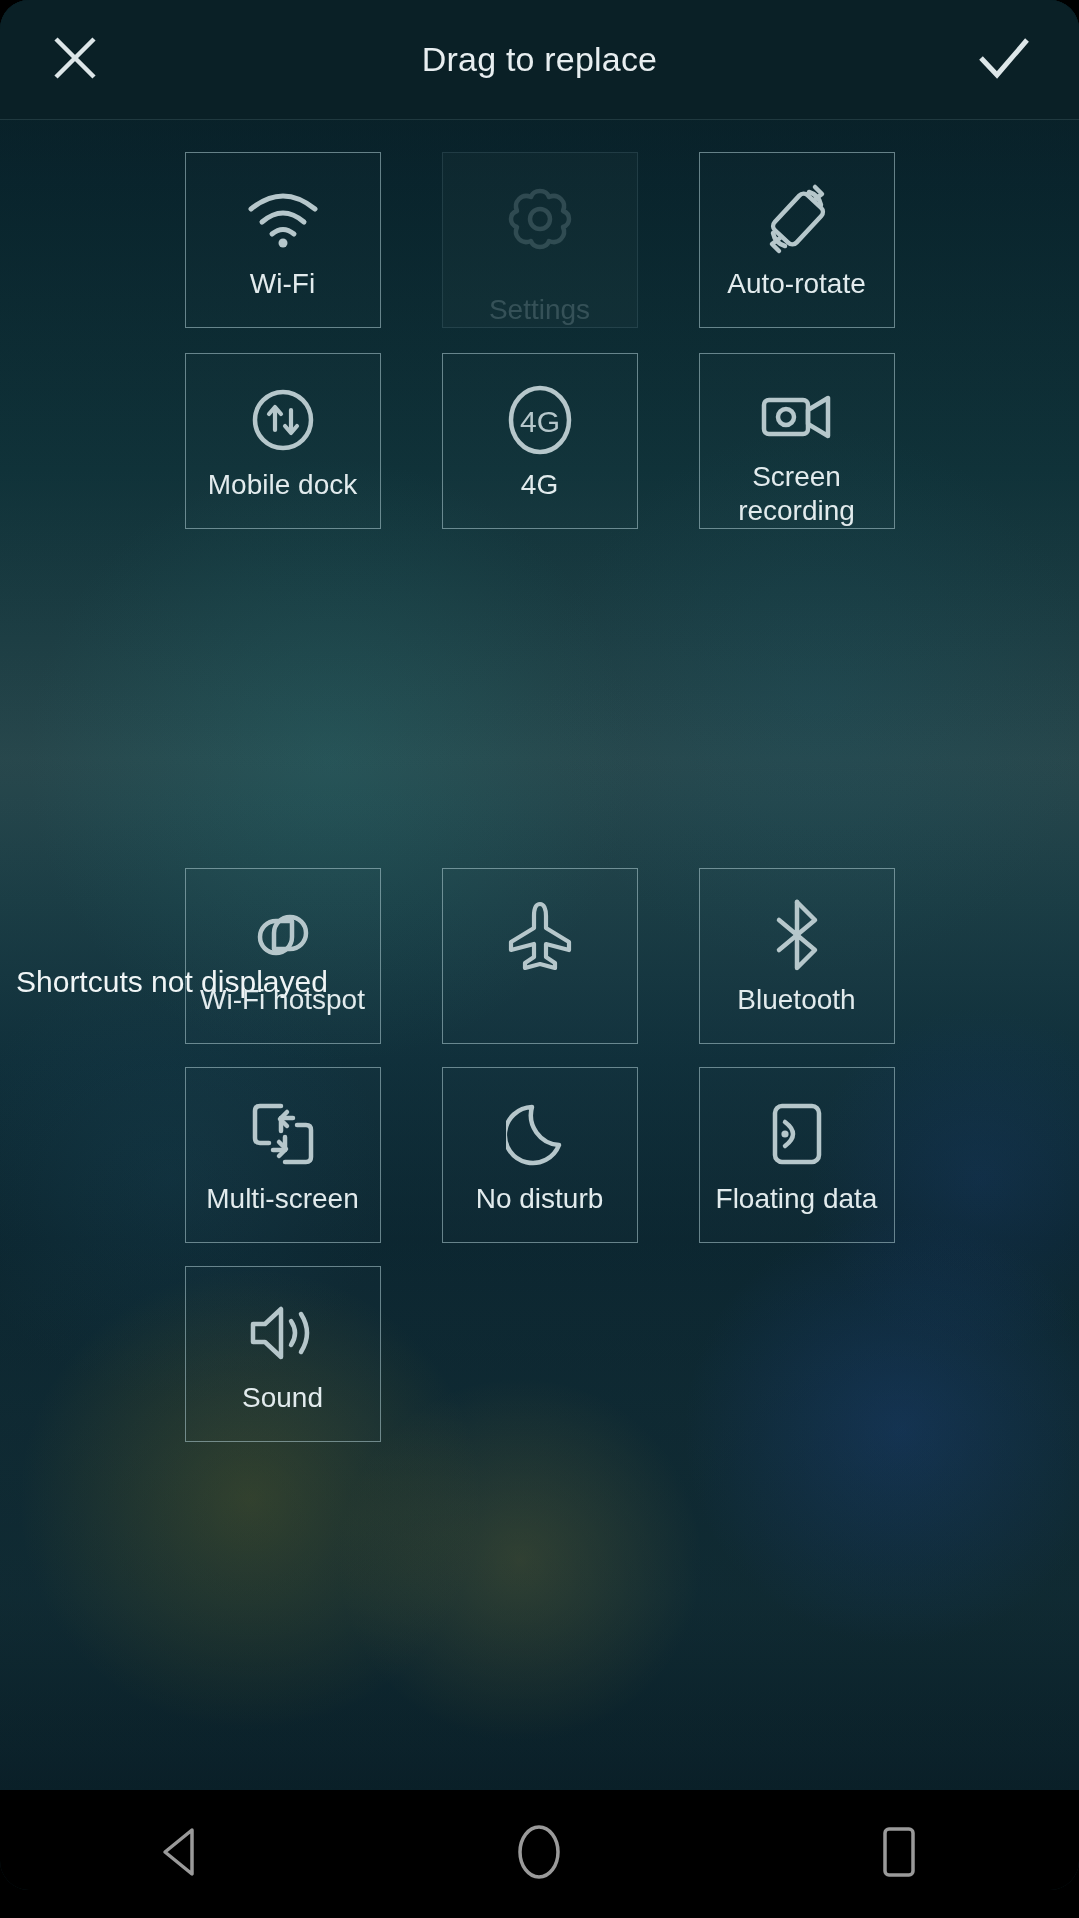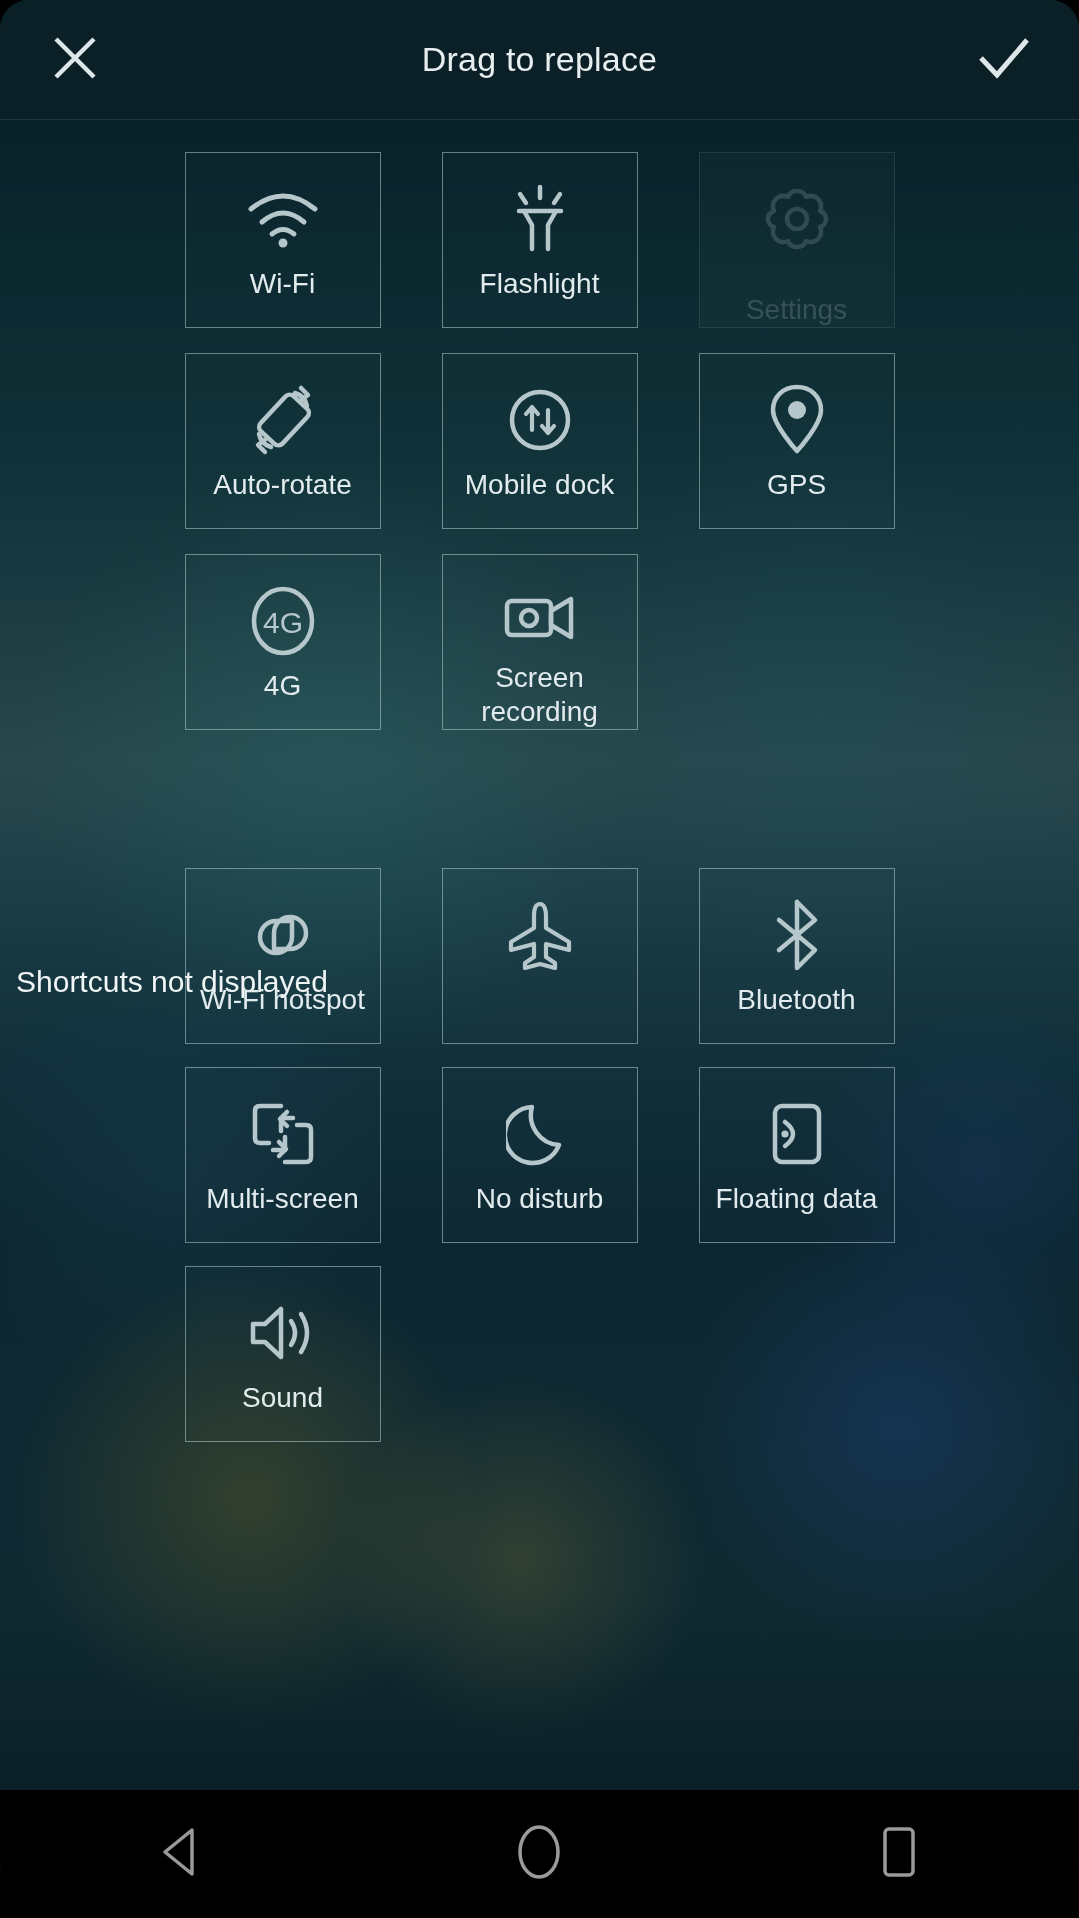--- a/index.html
+++ b/index.html
@@ -168,21 +168,6 @@
       <div class="tile-label">Wi-Fi</div>
     </div>
 
-    <div class="tile">
-      <div class="tile-icon">
-        <svg width="66" height="72" viewBox="0 0 66 72">
-          <g stroke="#b6c7cb" stroke-width="4.5" fill="none" stroke-linecap="round" stroke-linejoin="round">
-            <path d="M33 4 L33 15"></path>
-            <path d="M13 11 L19 20"></path>
-            <path d="M53 11 L47 20"></path>
-            <path d="M12 28 L54 28"></path>
-            <path d="M17 28 L25 42 L25 66"></path>
-            <path d="M49 28 L41 42 L41 66"></path>
-          </g>
-        </svg>
-      </div>
-      <div class="tile-label">Flashlight</div>
-    </div>
 
     <div class="tile dim">
       <div class="tile-icon">

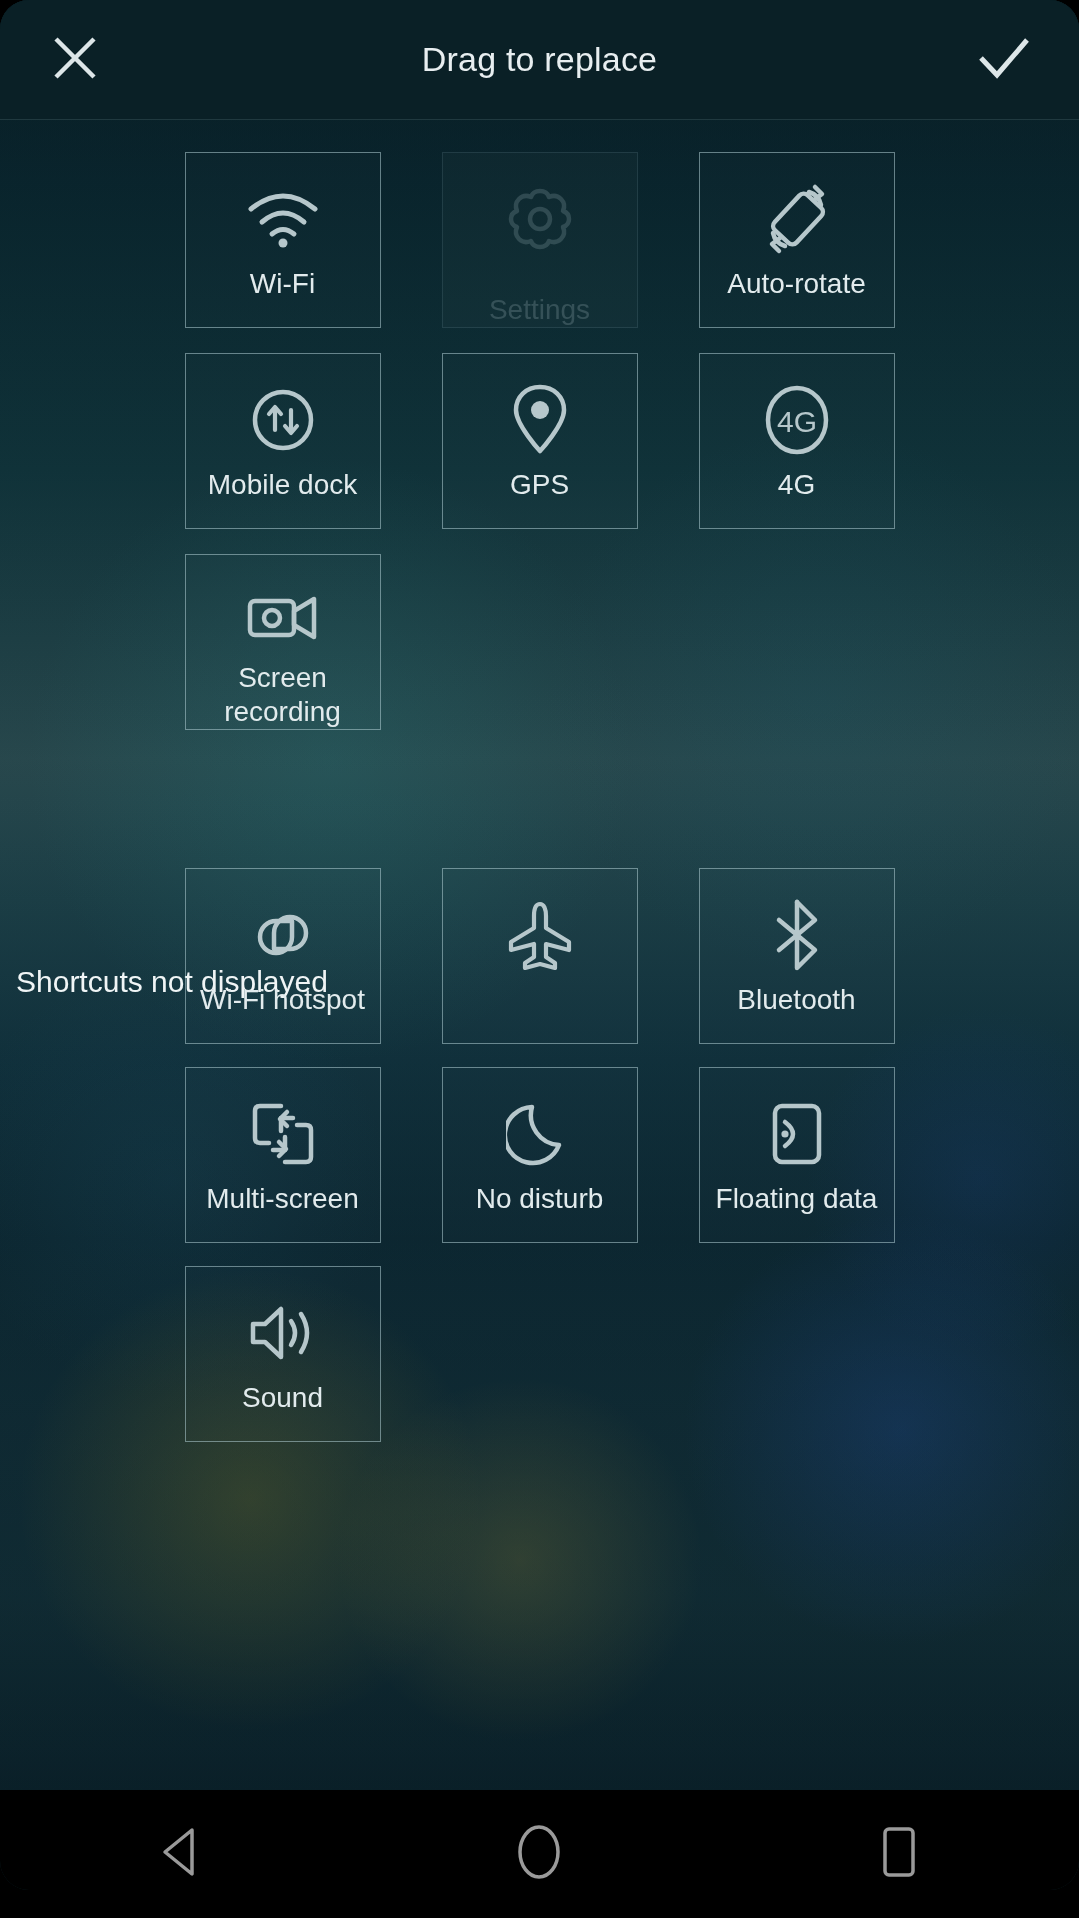--- a/index.html
+++ b/index.html
@@ -212,15 +212,6 @@
       <div class="tile-label">Mobile dock</div>
     </div>
 
-    <div class="tile">
-      <div class="tile-icon">
-        <svg width="56" height="74" viewBox="0 0 56 74">
-          <path d="M28 4 C14 4 4 14 4 27 C4 42 28 68 28 68 C28 68 52 42 52 27 C52 14 42 4 28 4 Z" stroke="#b6c7cb" stroke-width="4.5" fill="none" stroke-linejoin="round"></path>
-          <circle cx="28" cy="27" r="9" fill="#b6c7cb"></circle>
-        </svg>
-      </div>
-      <div class="tile-label">GPS</div>
-    </div>
 
     <div class="tile">
       <div class="tile-icon">

